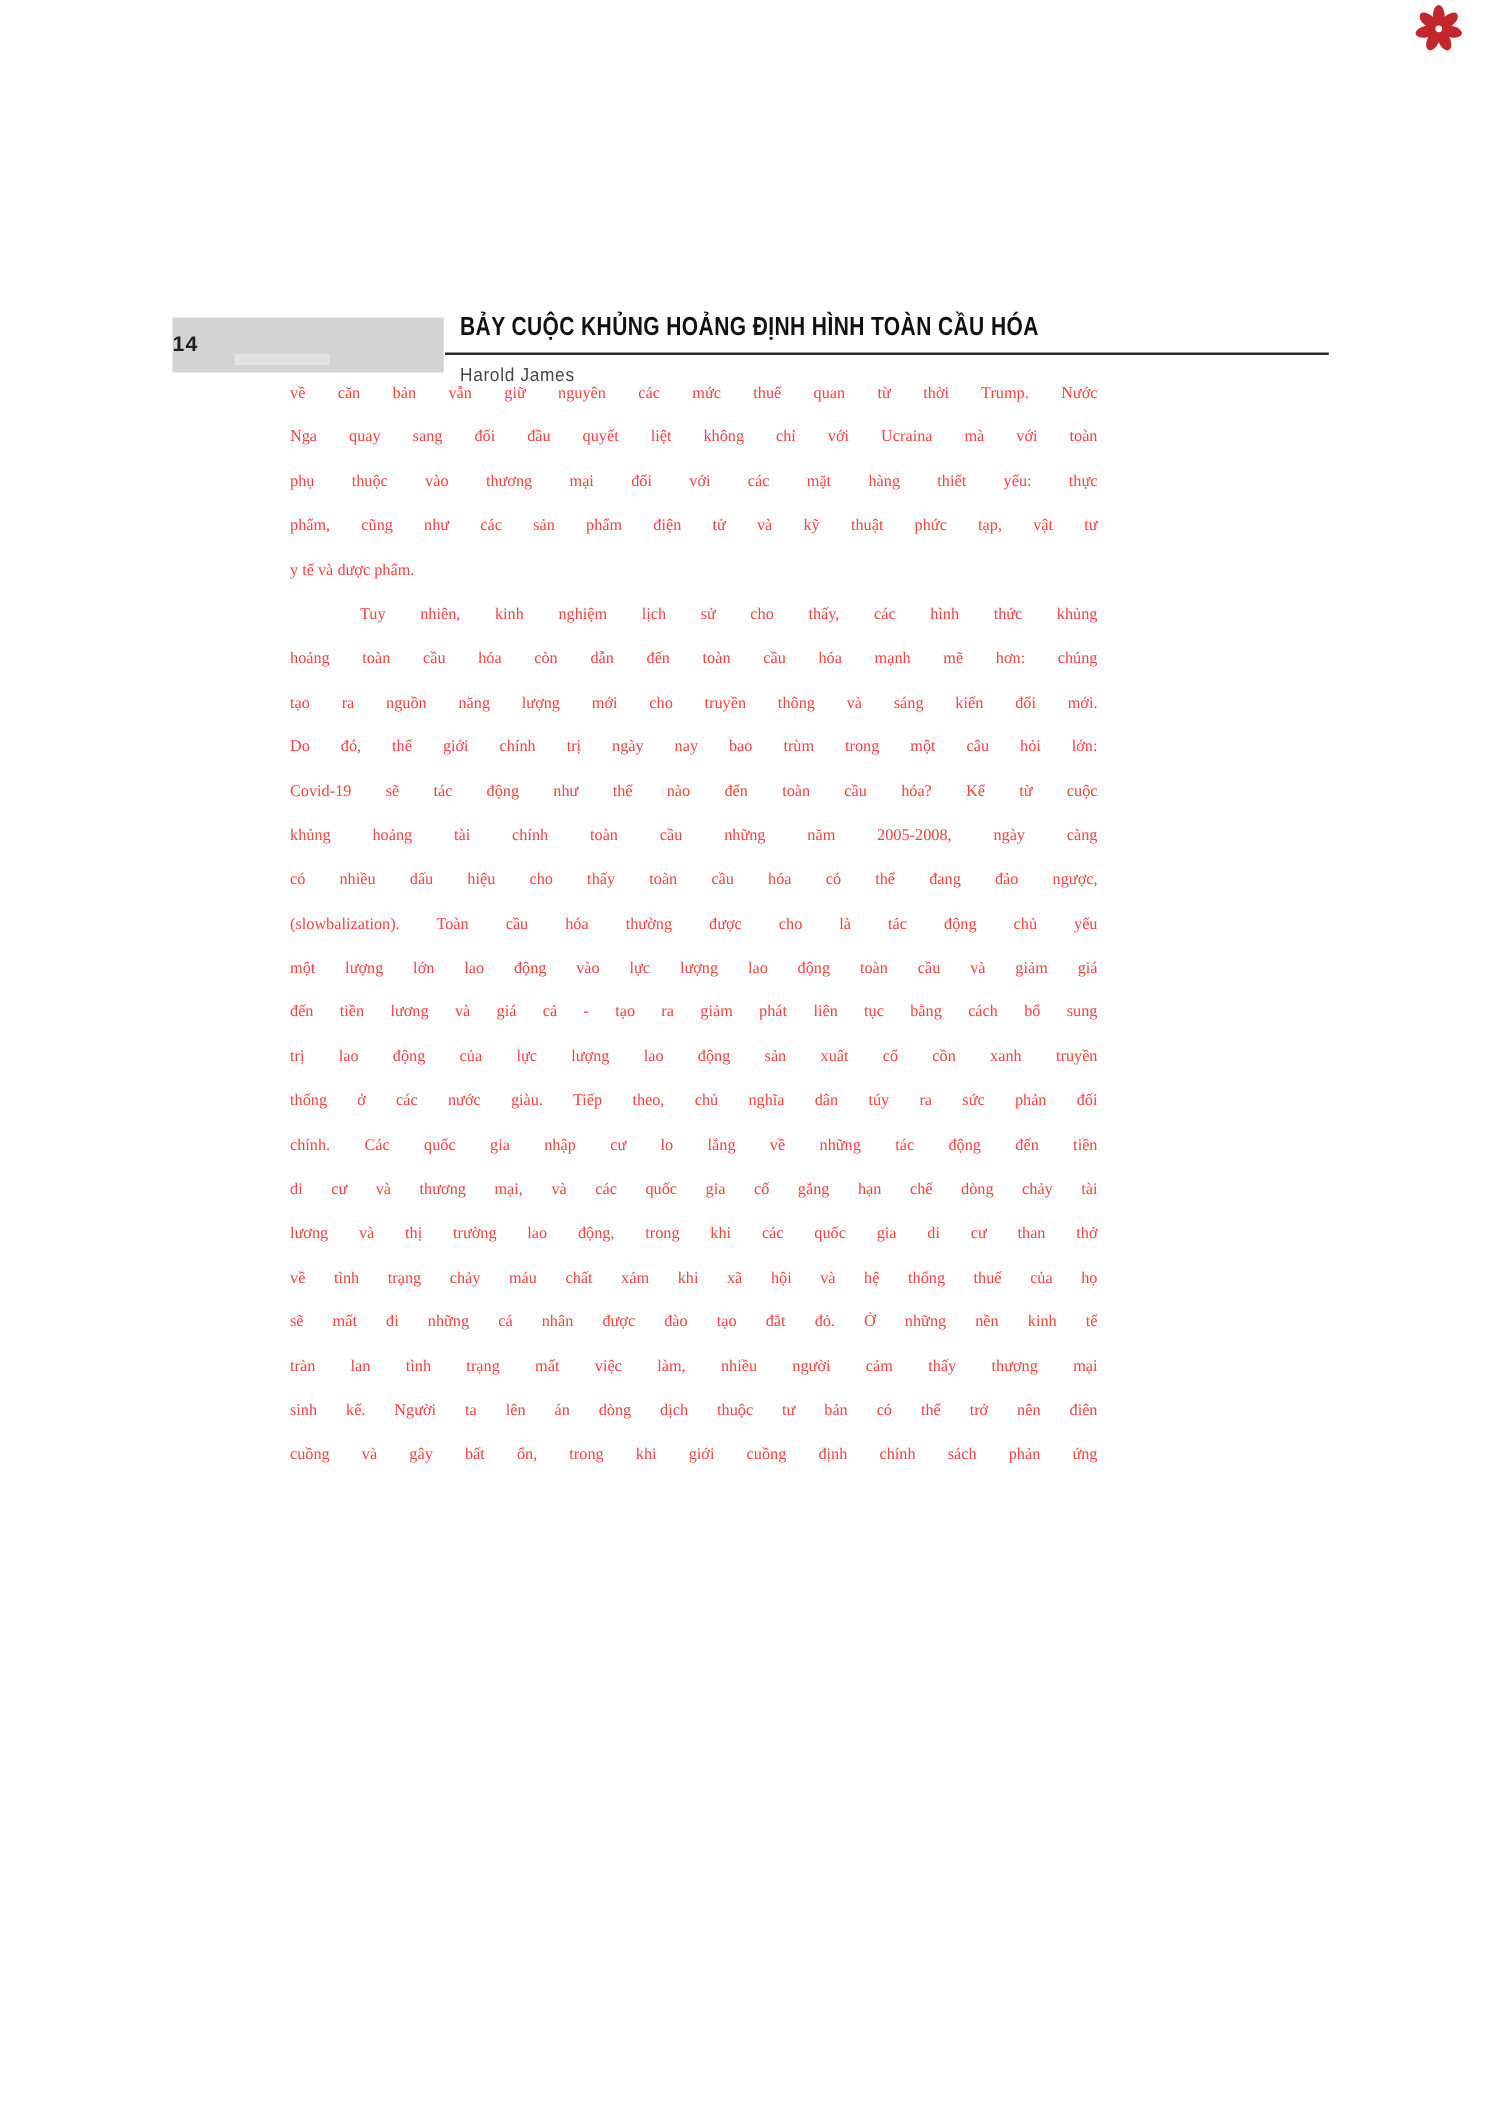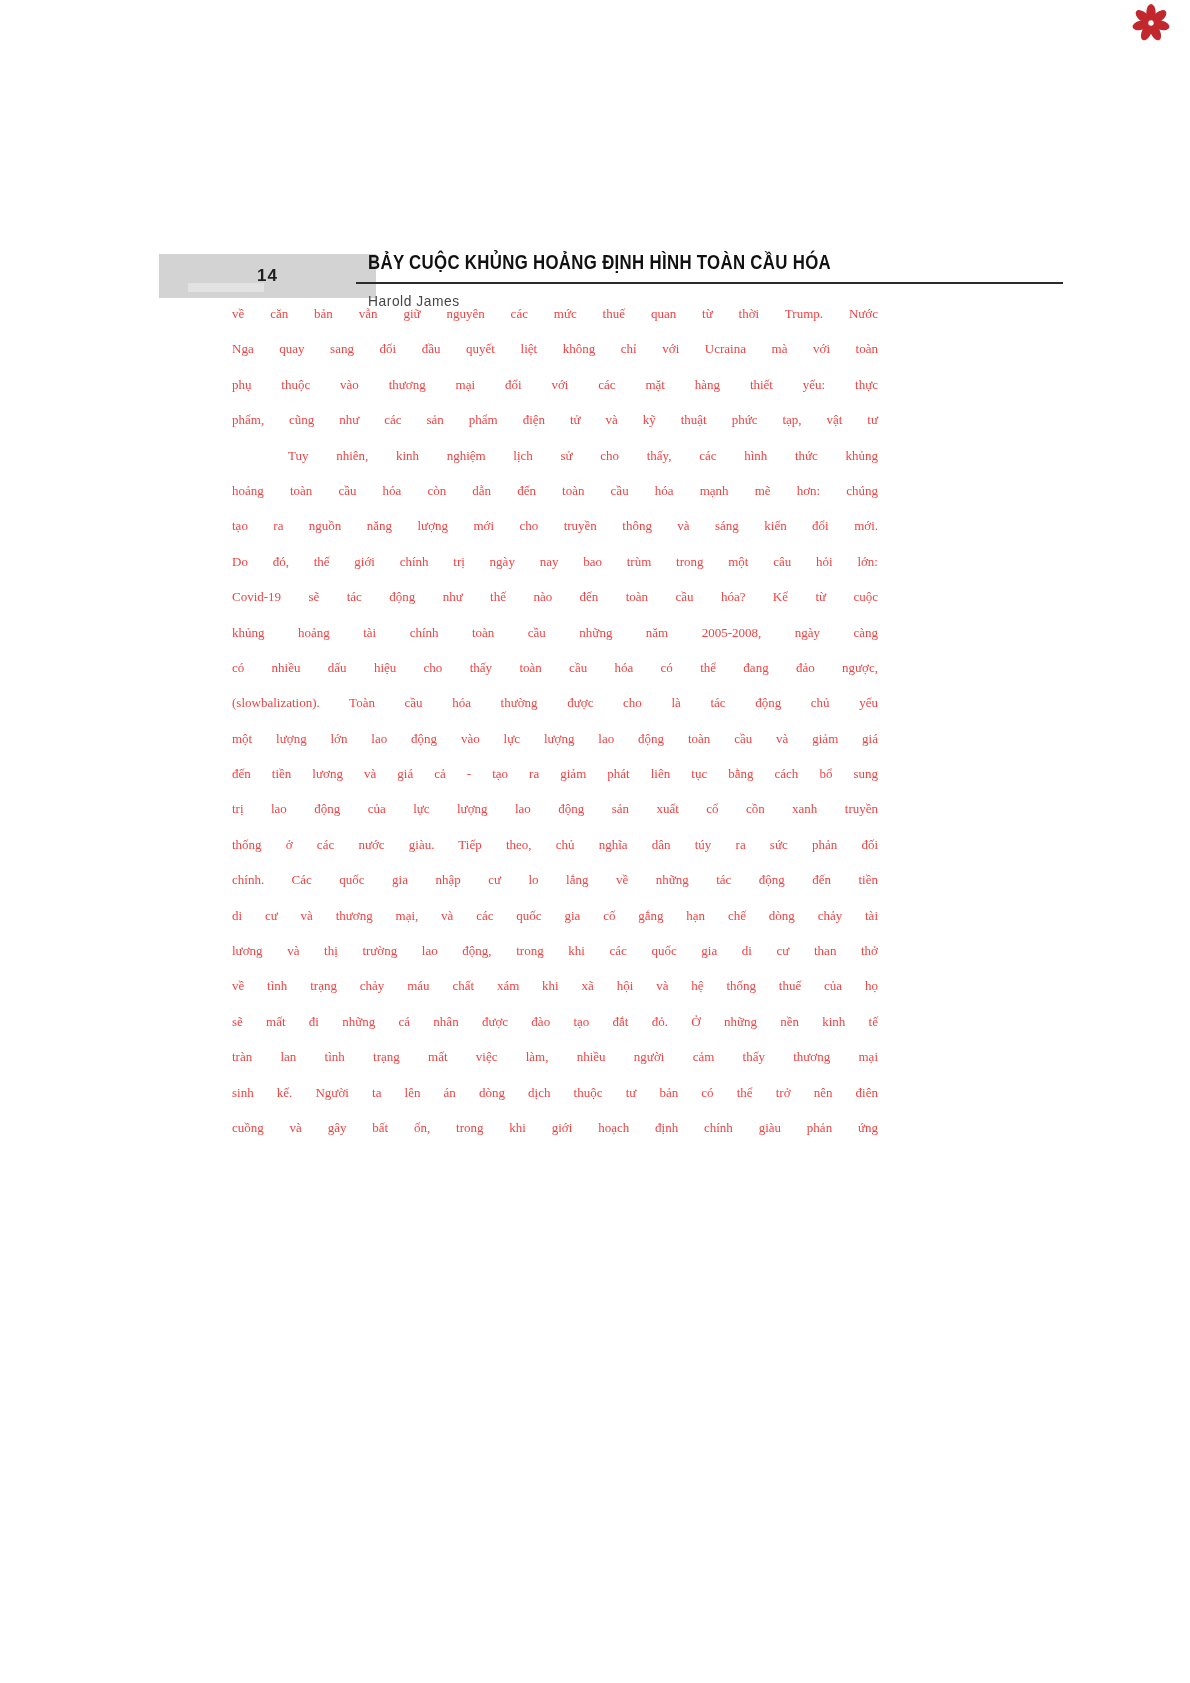--- a/index.html
+++ b/index.html
@@ -12,7 +12,7 @@
   
   #pagenum-box{
     position:absolute;left:138px;top:254px;width:217px;height:44px;
-    background:#d3d3d3;display:flex;align-items:center;justify-content:center;margin-left:21px;
+    background:#d3d3d3;display:flex;align-items:center;justify-content:flex-start;
   }
   #pagenum{
     font-family:"Liberation Sans",sans-serif;font-weight:700;font-size:17px;

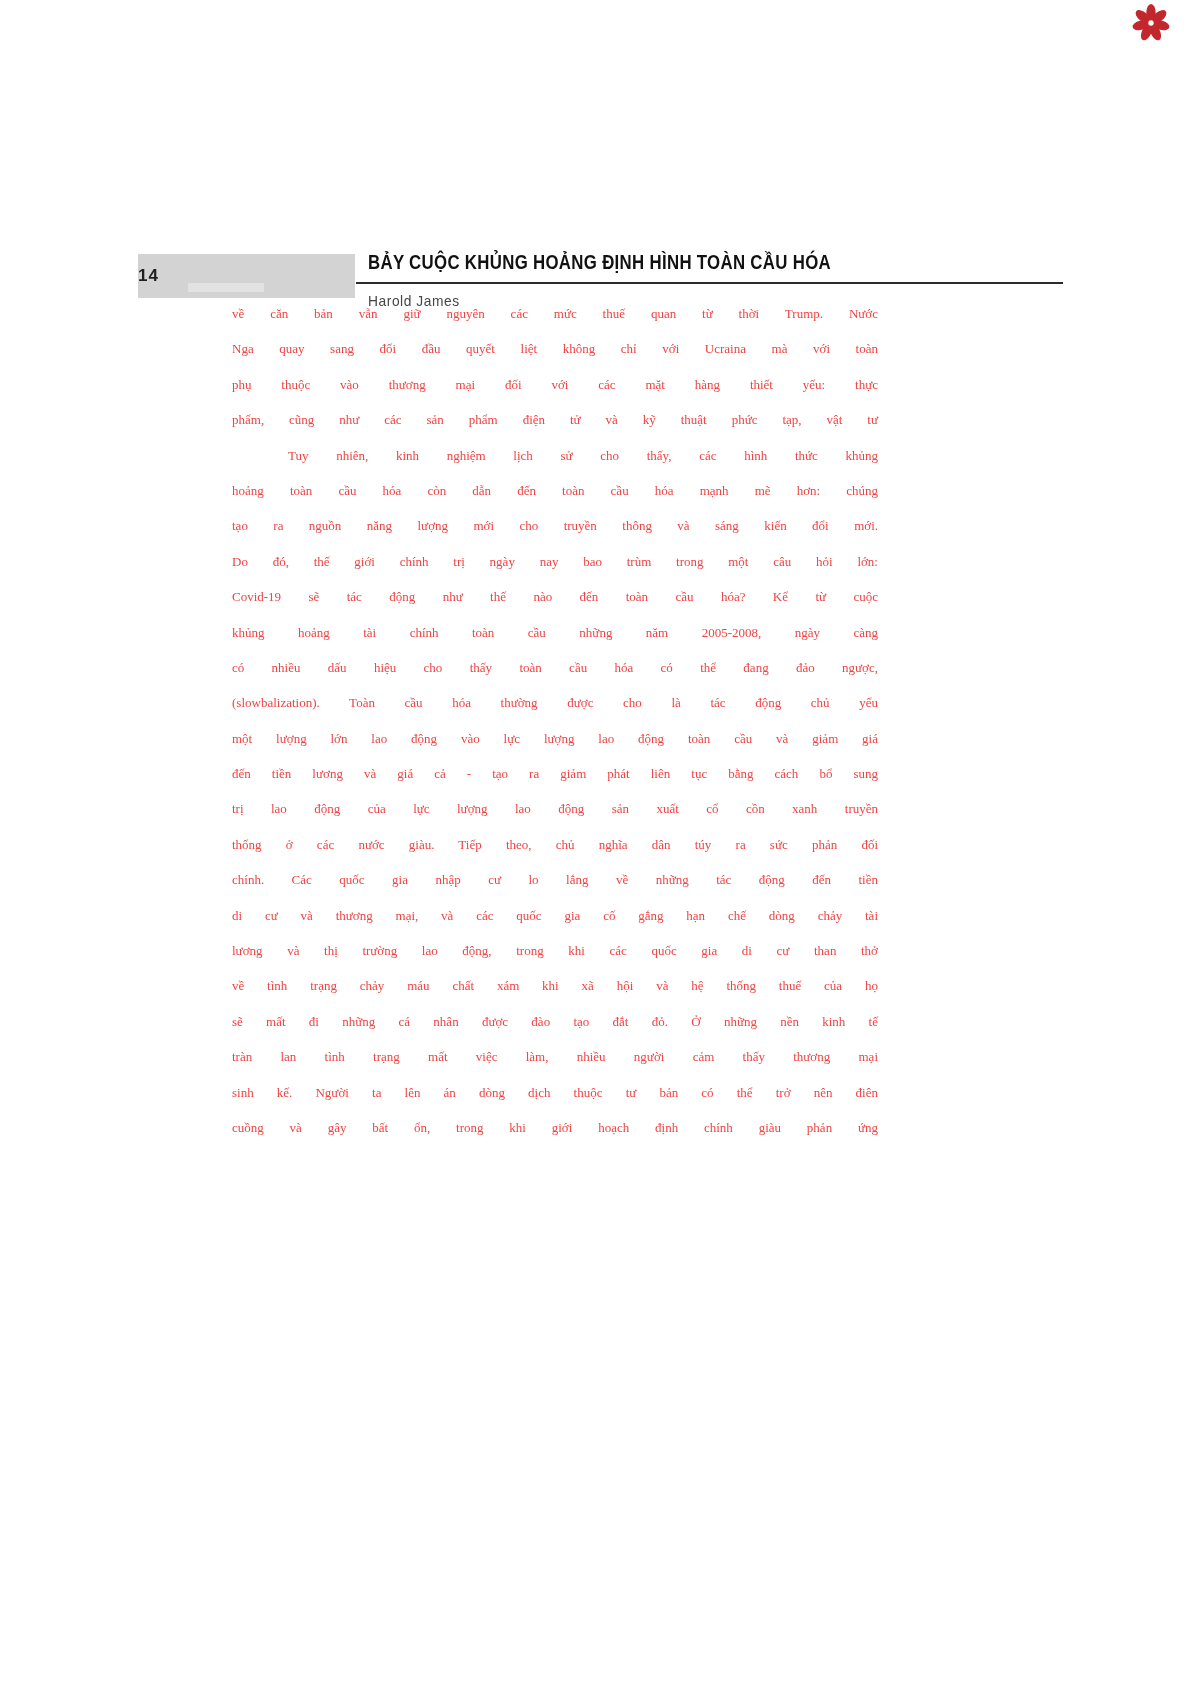--- a/index.html
+++ b/index.html
@@ -80,6 +80,7 @@
       <div class="line just">Nga quay sang đối đầu quyết liệt không chỉ với Ucraina mà với toàn</div>
       <div class="line just">phụ thuộc vào thương mại đối với các mặt hàng thiết yếu: thực</div>
       <div class="line just">phẩm, cũng như các sản phẩm điện tử và kỹ thuật phức tạp, vật tư</div>
+      <div class="line">y tế và dược phẩm.</div>
       <div class="line just indent">Tuy nhiên, kinh nghiệm lịch sử cho thấy, các hình thức khủng</div>
       <div class="line just">hoảng toàn cầu hóa còn dẫn đến toàn cầu hóa mạnh mẽ hơn: chúng</div>
       <div class="line just">tạo ra nguồn năng lượng mới cho truyền thông và sáng kiến đổi mới.</div>

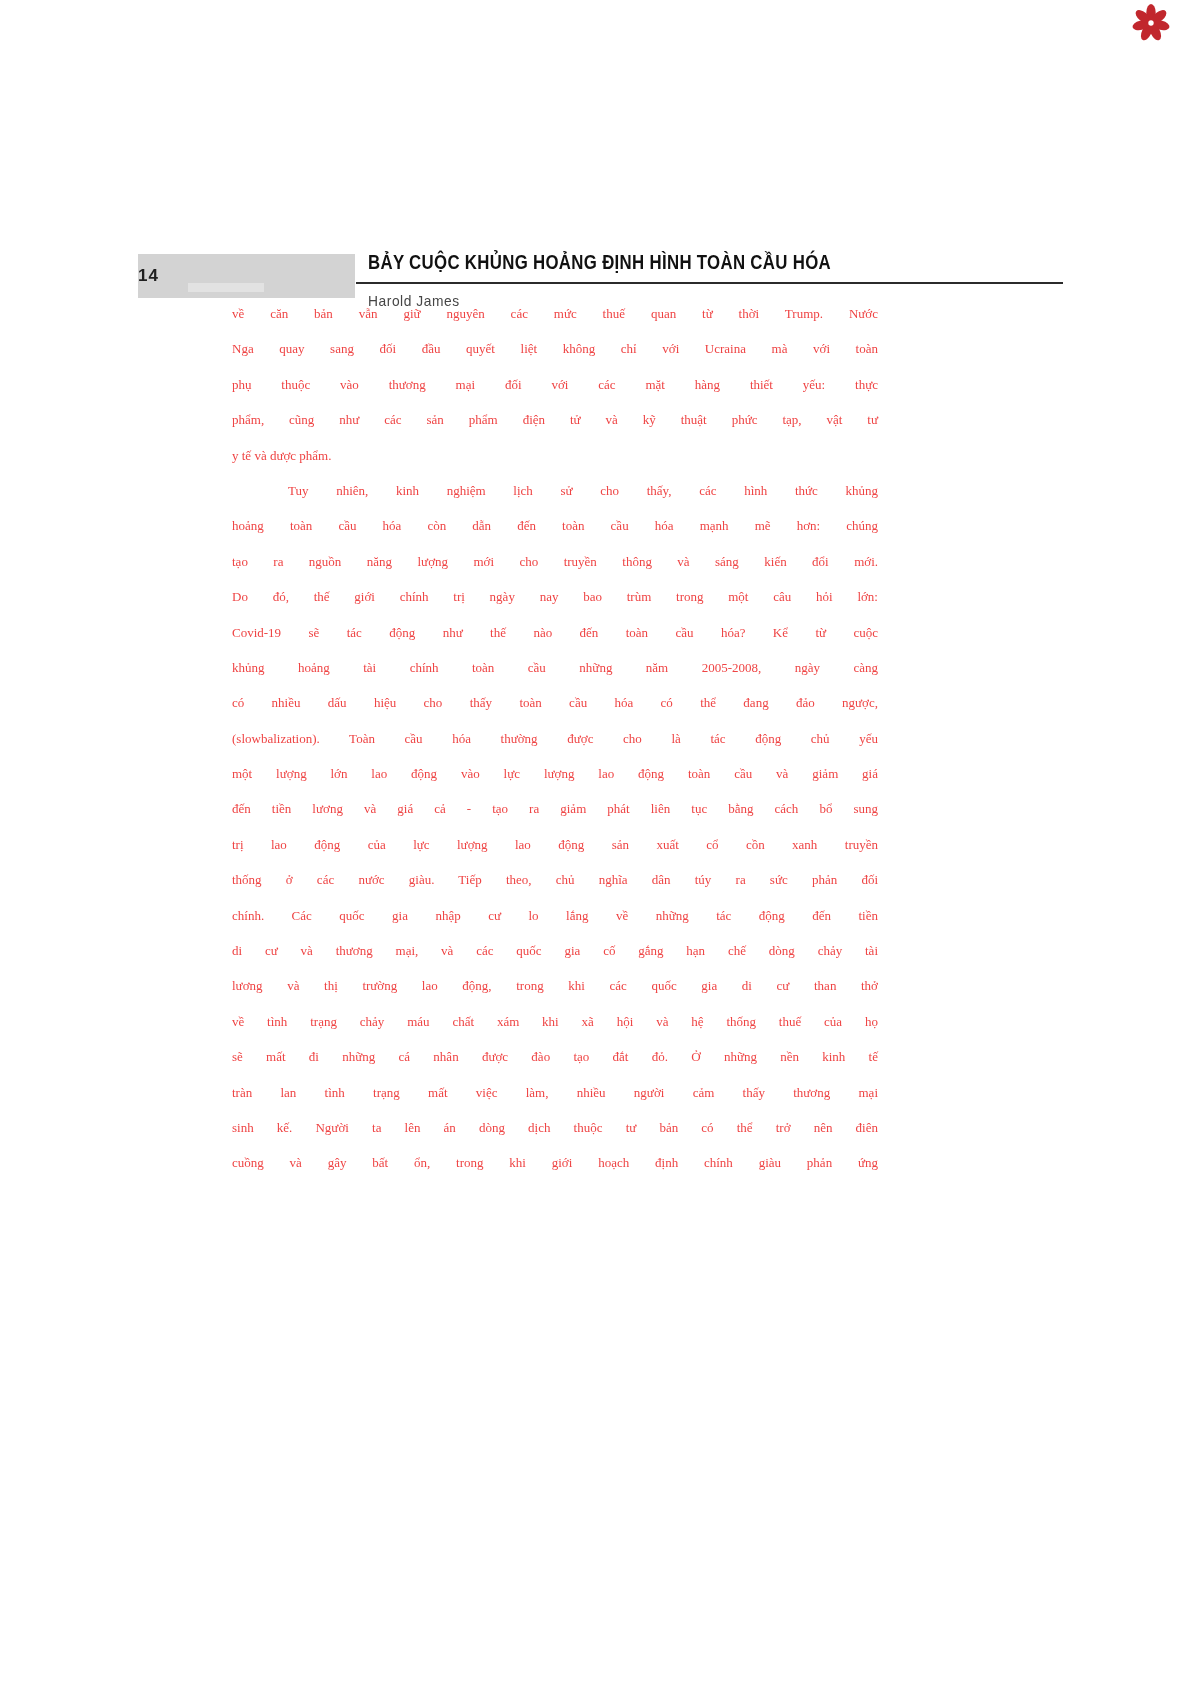--- a/index.html
+++ b/index.html
@@ -100,7 +100,7 @@
       <div class="line just">sẽ mất đi những cá nhân được đào tạo đắt đỏ. Ở những nền kinh tế</div>
       <div class="line just">tràn lan tình trạng mất việc làm, nhiều người cảm thấy thương mại</div>
       <div class="line just">sinh kế. Người ta lên án dòng dịch thuộc tư bản có thể trở nên điên</div>
-      <div class="line just">cuồng và gây bất ổn, trong khi giới hoạch định chính giàu phản ứng</div>
+      <div class="line just">cuồng và gây bất ổn, trong khi giới cuồng định chính sách phản ứng</div>
     </div>
 
 </div>

